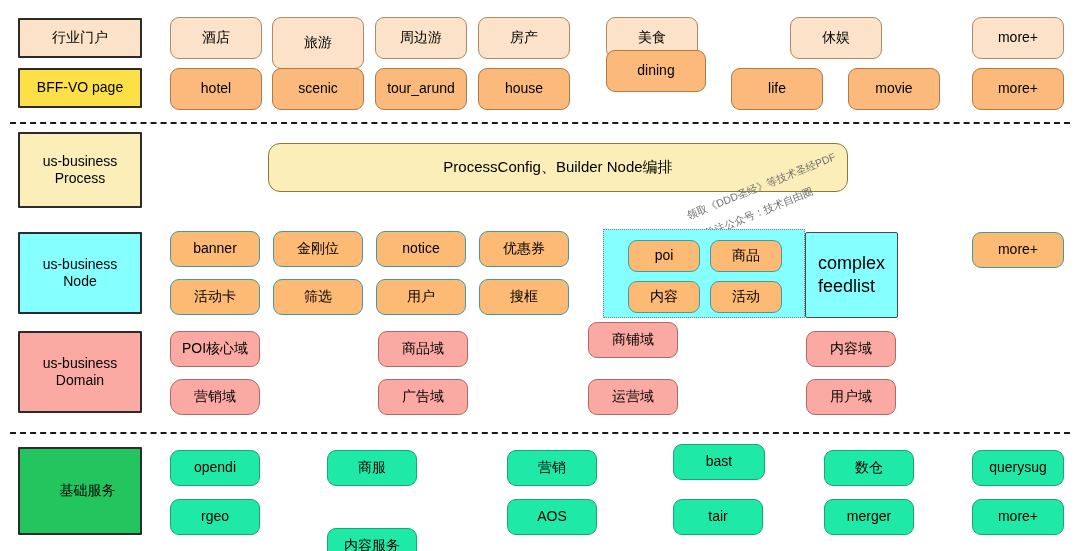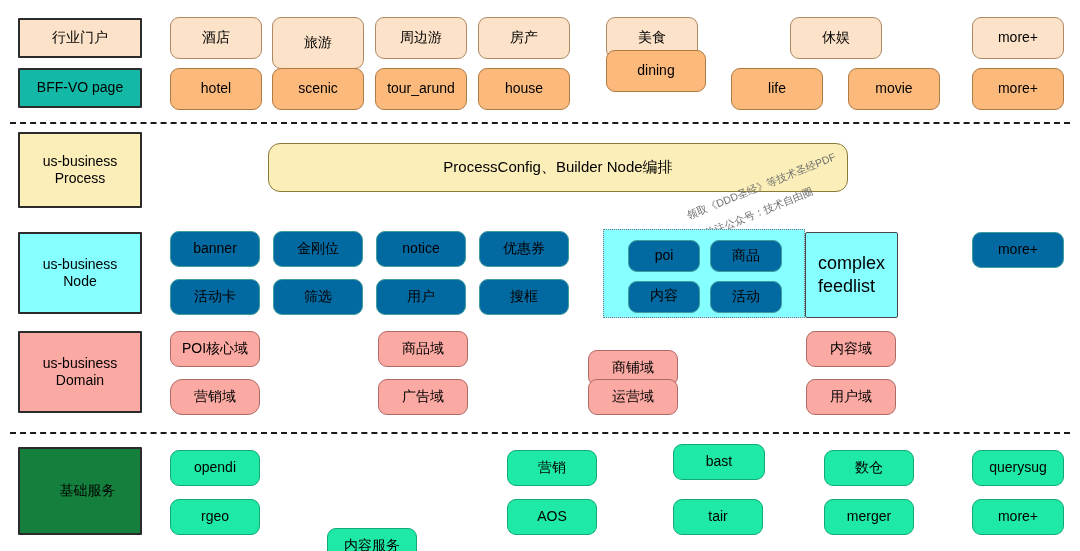--- a/index.html
+++ b/index.html
@@ -29,7 +29,7 @@
   .c-base{background:#1fe9a6;border-color:#13a877;}
 
   .label-box.c-portal{background:#fbe2c8;border-color:#2b2b2b;}
-  .label-box.c-bff{background:#14b8a6;border-color:#2b2b2b;}
+  .label-box.c-bff{background:#fde047;border-color:#2b2b2b;}
   .label-box.c-process{background:#fbeeb8;border-color:#2b2b2b;}
   .label-box.c-node{background:#85ffff;border-color:#2b2b2b;}
   .label-box.c-domain{background:#fba9a3;border-color:#2b2b2b;}

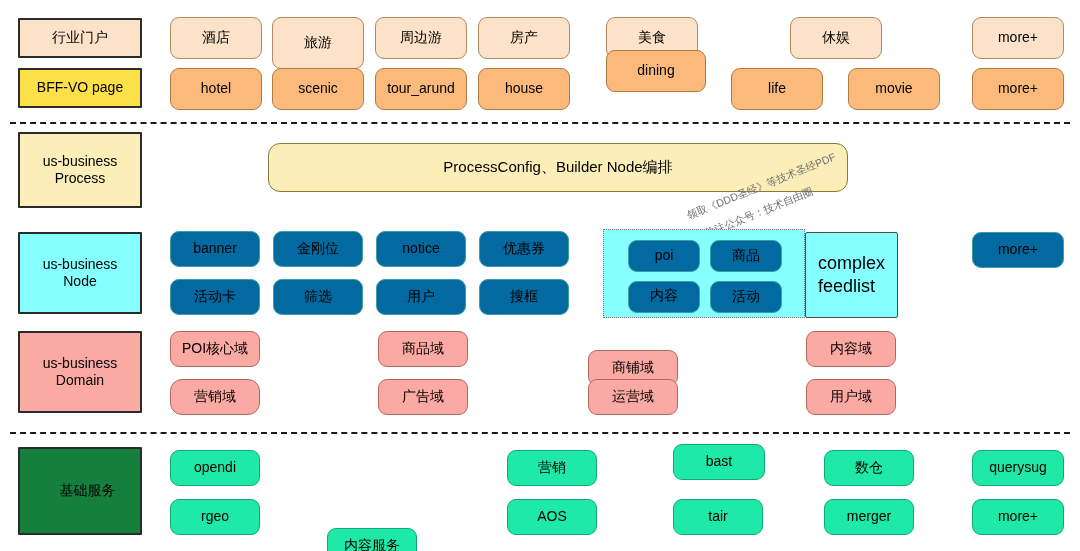--- a/index.html
+++ b/index.html
@@ -24,7 +24,7 @@
   .c-portal{background:#fbe2c8;border-color:#b08a62;}
   .c-bff{background:#fbb97b;border-color:#b07a43;}
   .c-process{background:#fbeeb8;border-color:#b09a52;}
-  .c-node{background:#0369a1;border-color:#3f9d9d;}
+  .c-node{background:#fdba74;border-color:#3f9d9d;}
   .c-domain{background:#fba9a3;border-color:#b06a66;}
   .c-base{background:#1fe9a6;border-color:#13a877;}
 

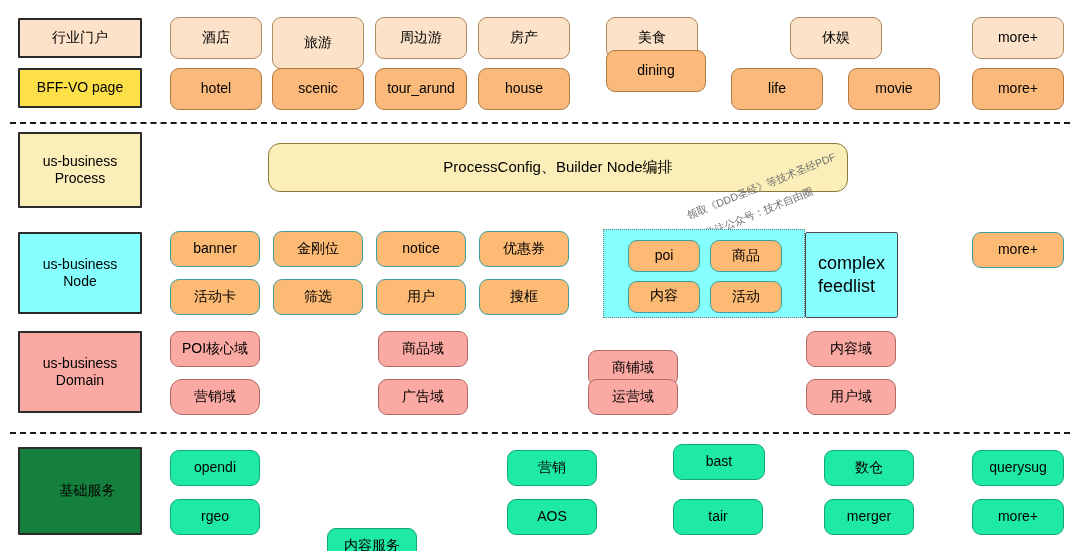--- a/index.html
+++ b/index.html
@@ -117,7 +117,7 @@
 
   <div class="box pill c-node" style="left:628px;top:240px;width:72px;height:32px;">poi</div>
   <div class="box pill c-node" style="left:710px;top:240px;width:72px;height:32px;">商品</div>
-  <div class="box pill c-node" style="left:628px;top:281px;width:72px;height:32px;font-family:Liberation Mono, monospace;">内容</div>
+  <div class="box pill c-node" style="left:628px;top:281px;width:72px;height:32px;">内容</div>
   <div class="box pill c-node" style="left:710px;top:281px;width:72px;height:32px;">活动</div>
 
   <div class="feedlist-box two-line" style="left:805px;top:232px;width:93px;height:86px;">complex

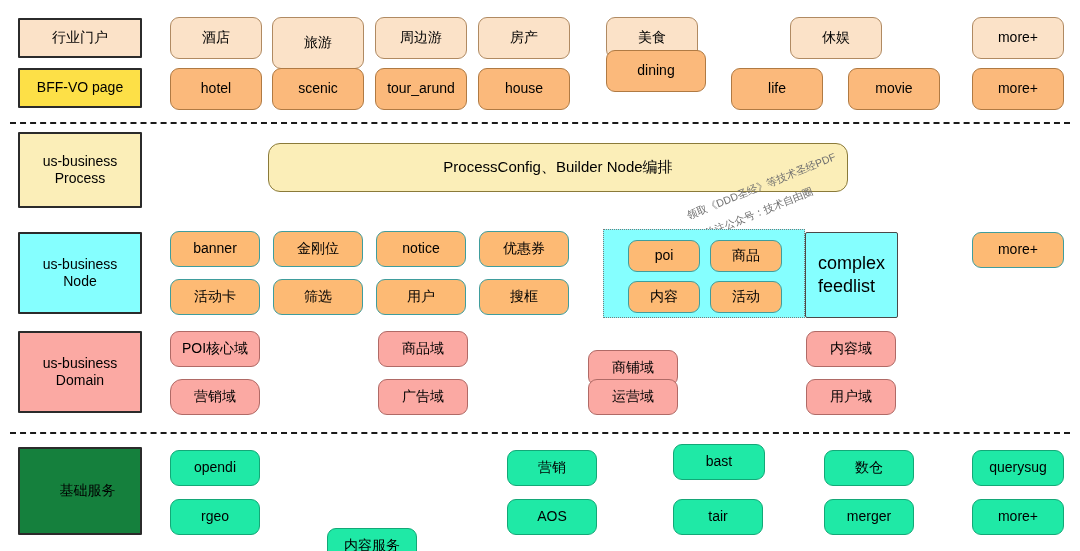--- a/index.html
+++ b/index.html
@@ -130,7 +130,7 @@
 
   <div class="box pill c-domain" style="left:170px;top:331px;width:90px;height:36px;">POI核心域</div>
   <div class="box pill c-domain" style="left:378px;top:331px;width:90px;height:36px;">商品域</div>
-  <div class="box pill c-domain" style="left:588px;top:322px;width:90px;height:36px;margin-top:28px;">商铺域</div>
+  <div class="box pill c-domain" style="left:588px;top:322px;width:90px;height:36px;">商铺域</div>
   <div class="box pill c-domain" style="left:806px;top:331px;width:90px;height:36px;">内容域</div>
 
   <div class="box pill c-domain" style="left:170px;top:379px;width:90px;height:36px;border-radius:12px;">营销域</div>

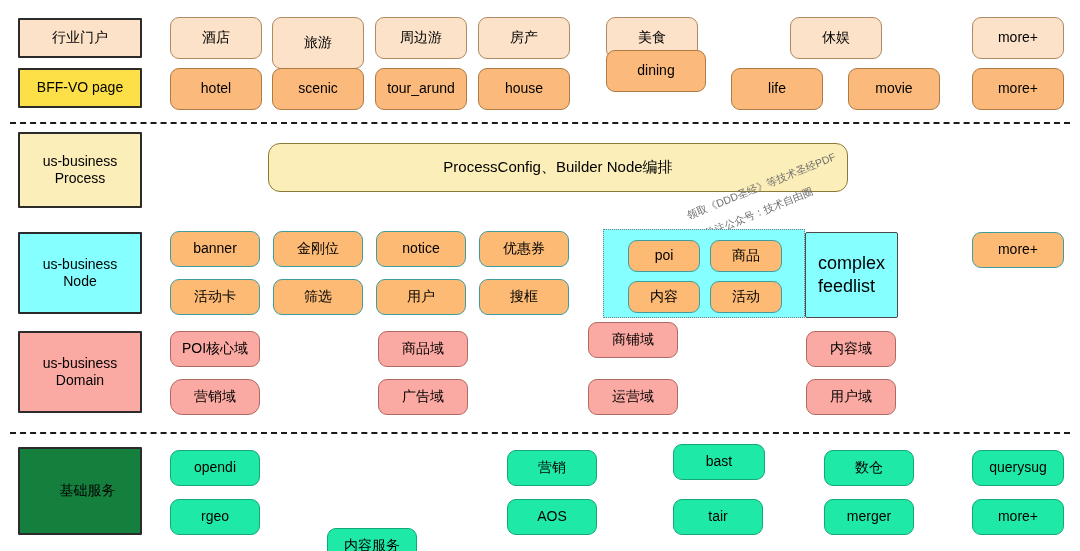--- a/index.html
+++ b/index.html
@@ -143,6 +143,7 @@
   <div class="box label-box c-base" style="left:18px;top:447px;width:124px;height:88px;">基础服务</div>
 
   <div class="box pill c-base" style="left:170px;top:450px;width:90px;height:36px;">opendi</div>
+  <div class="box pill c-base" style="left:327px;top:450px;width:90px;height:36px;">商服</div>
   <div class="box pill c-base" style="left:507px;top:450px;width:90px;height:36px;">营销</div>
   <div class="box pill c-base" style="left:673px;top:444px;width:92px;height:36px;">bast</div>
   <div class="box pill c-base" style="left:824px;top:450px;width:90px;height:36px;">数仓</div>

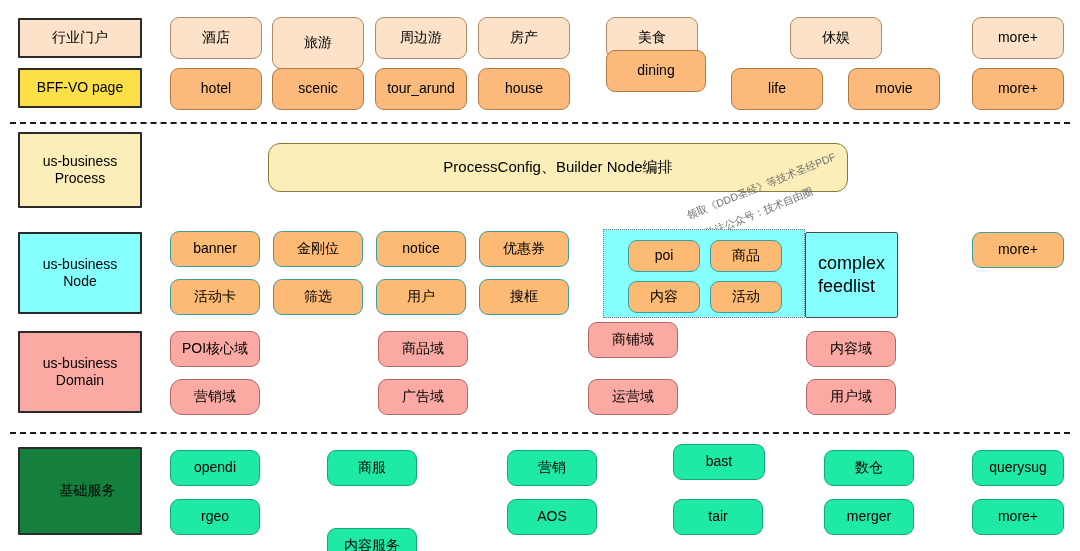--- a/index.html
+++ b/index.html
@@ -33,7 +33,7 @@
   .label-box.c-process{background:#fbeeb8;border-color:#2b2b2b;}
   .label-box.c-node{background:#85ffff;border-color:#2b2b2b;}
   .label-box.c-domain{background:#fba9a3;border-color:#2b2b2b;}
-  .label-box.c-base{background:#15803d;border-color:#2b2b2b;padding-left:15px;}
+  .label-box.c-base{background:#22c55e;border-color:#2b2b2b;padding-left:15px;}
 
   .divider{
     position:absolute;left:10px;width:1060px;height:0;

